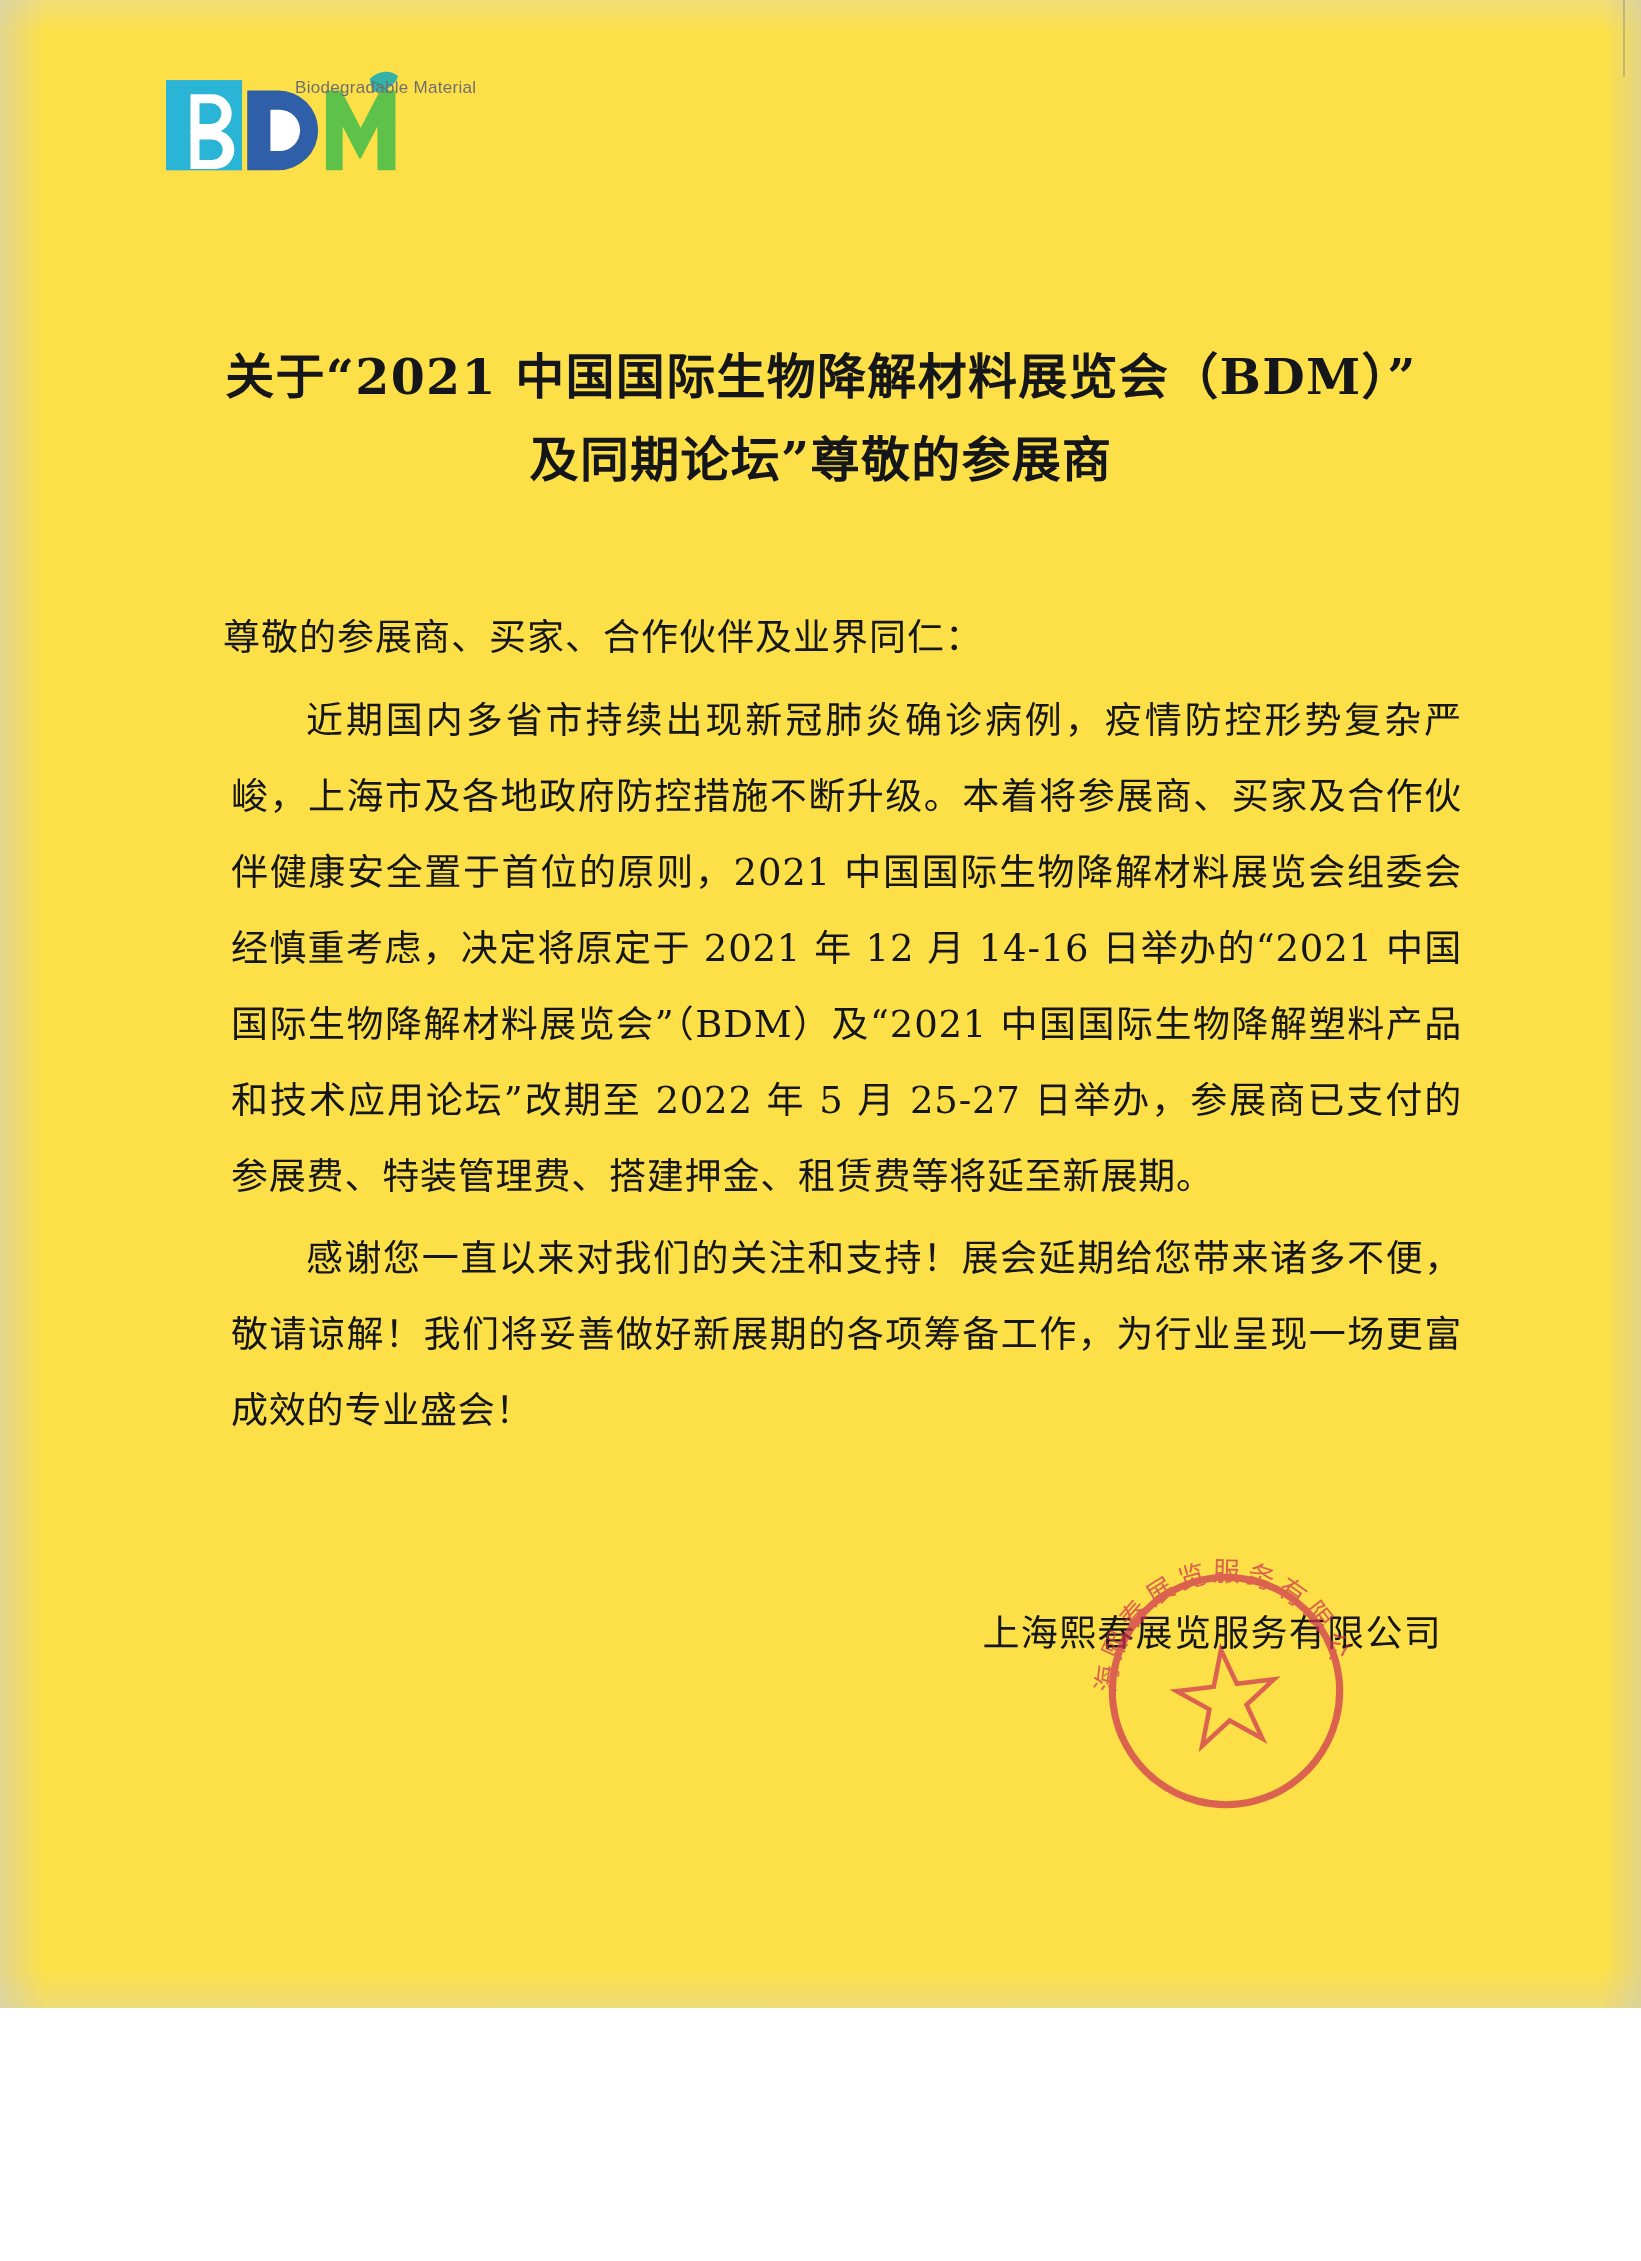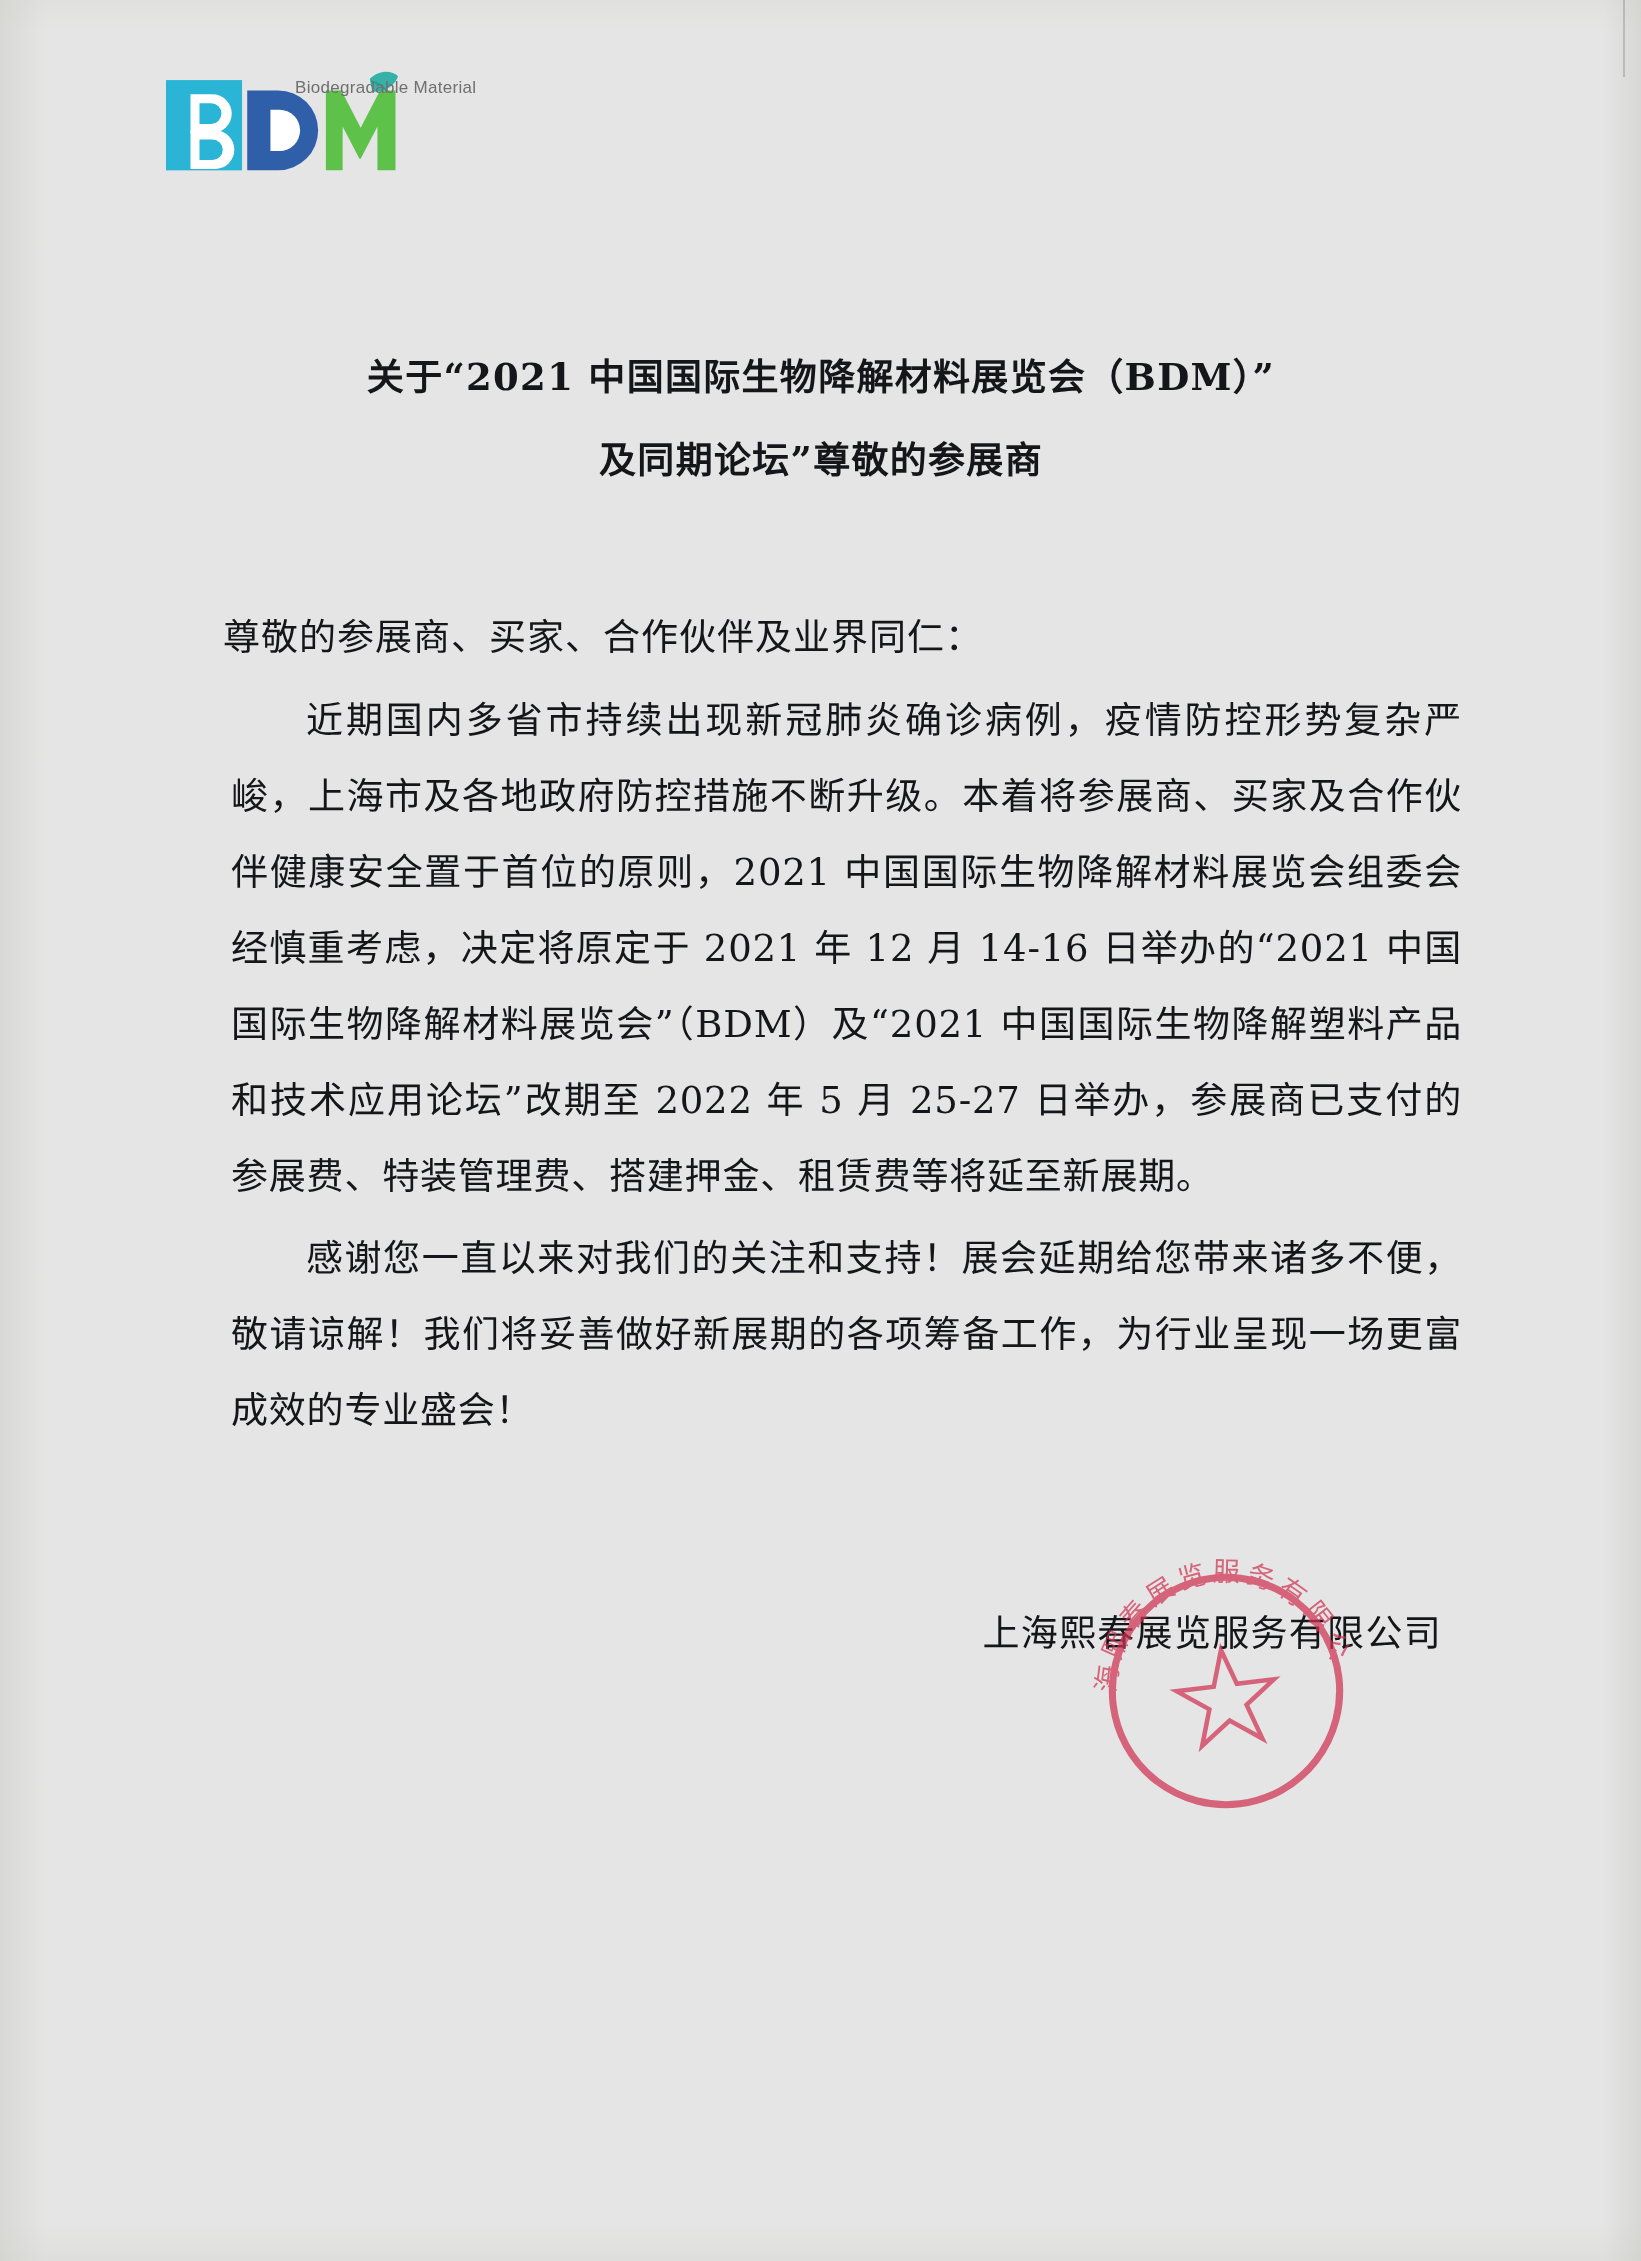--- a/index.html
+++ b/index.html
@@ -14,8 +14,8 @@
   .page {
     position: relative;
     width: 1642px;
-    height: 2261px;
-    background: #e5e5e5;
+    height: 2008px;
+    background: #fde047;
     overflow: hidden;
   }
   

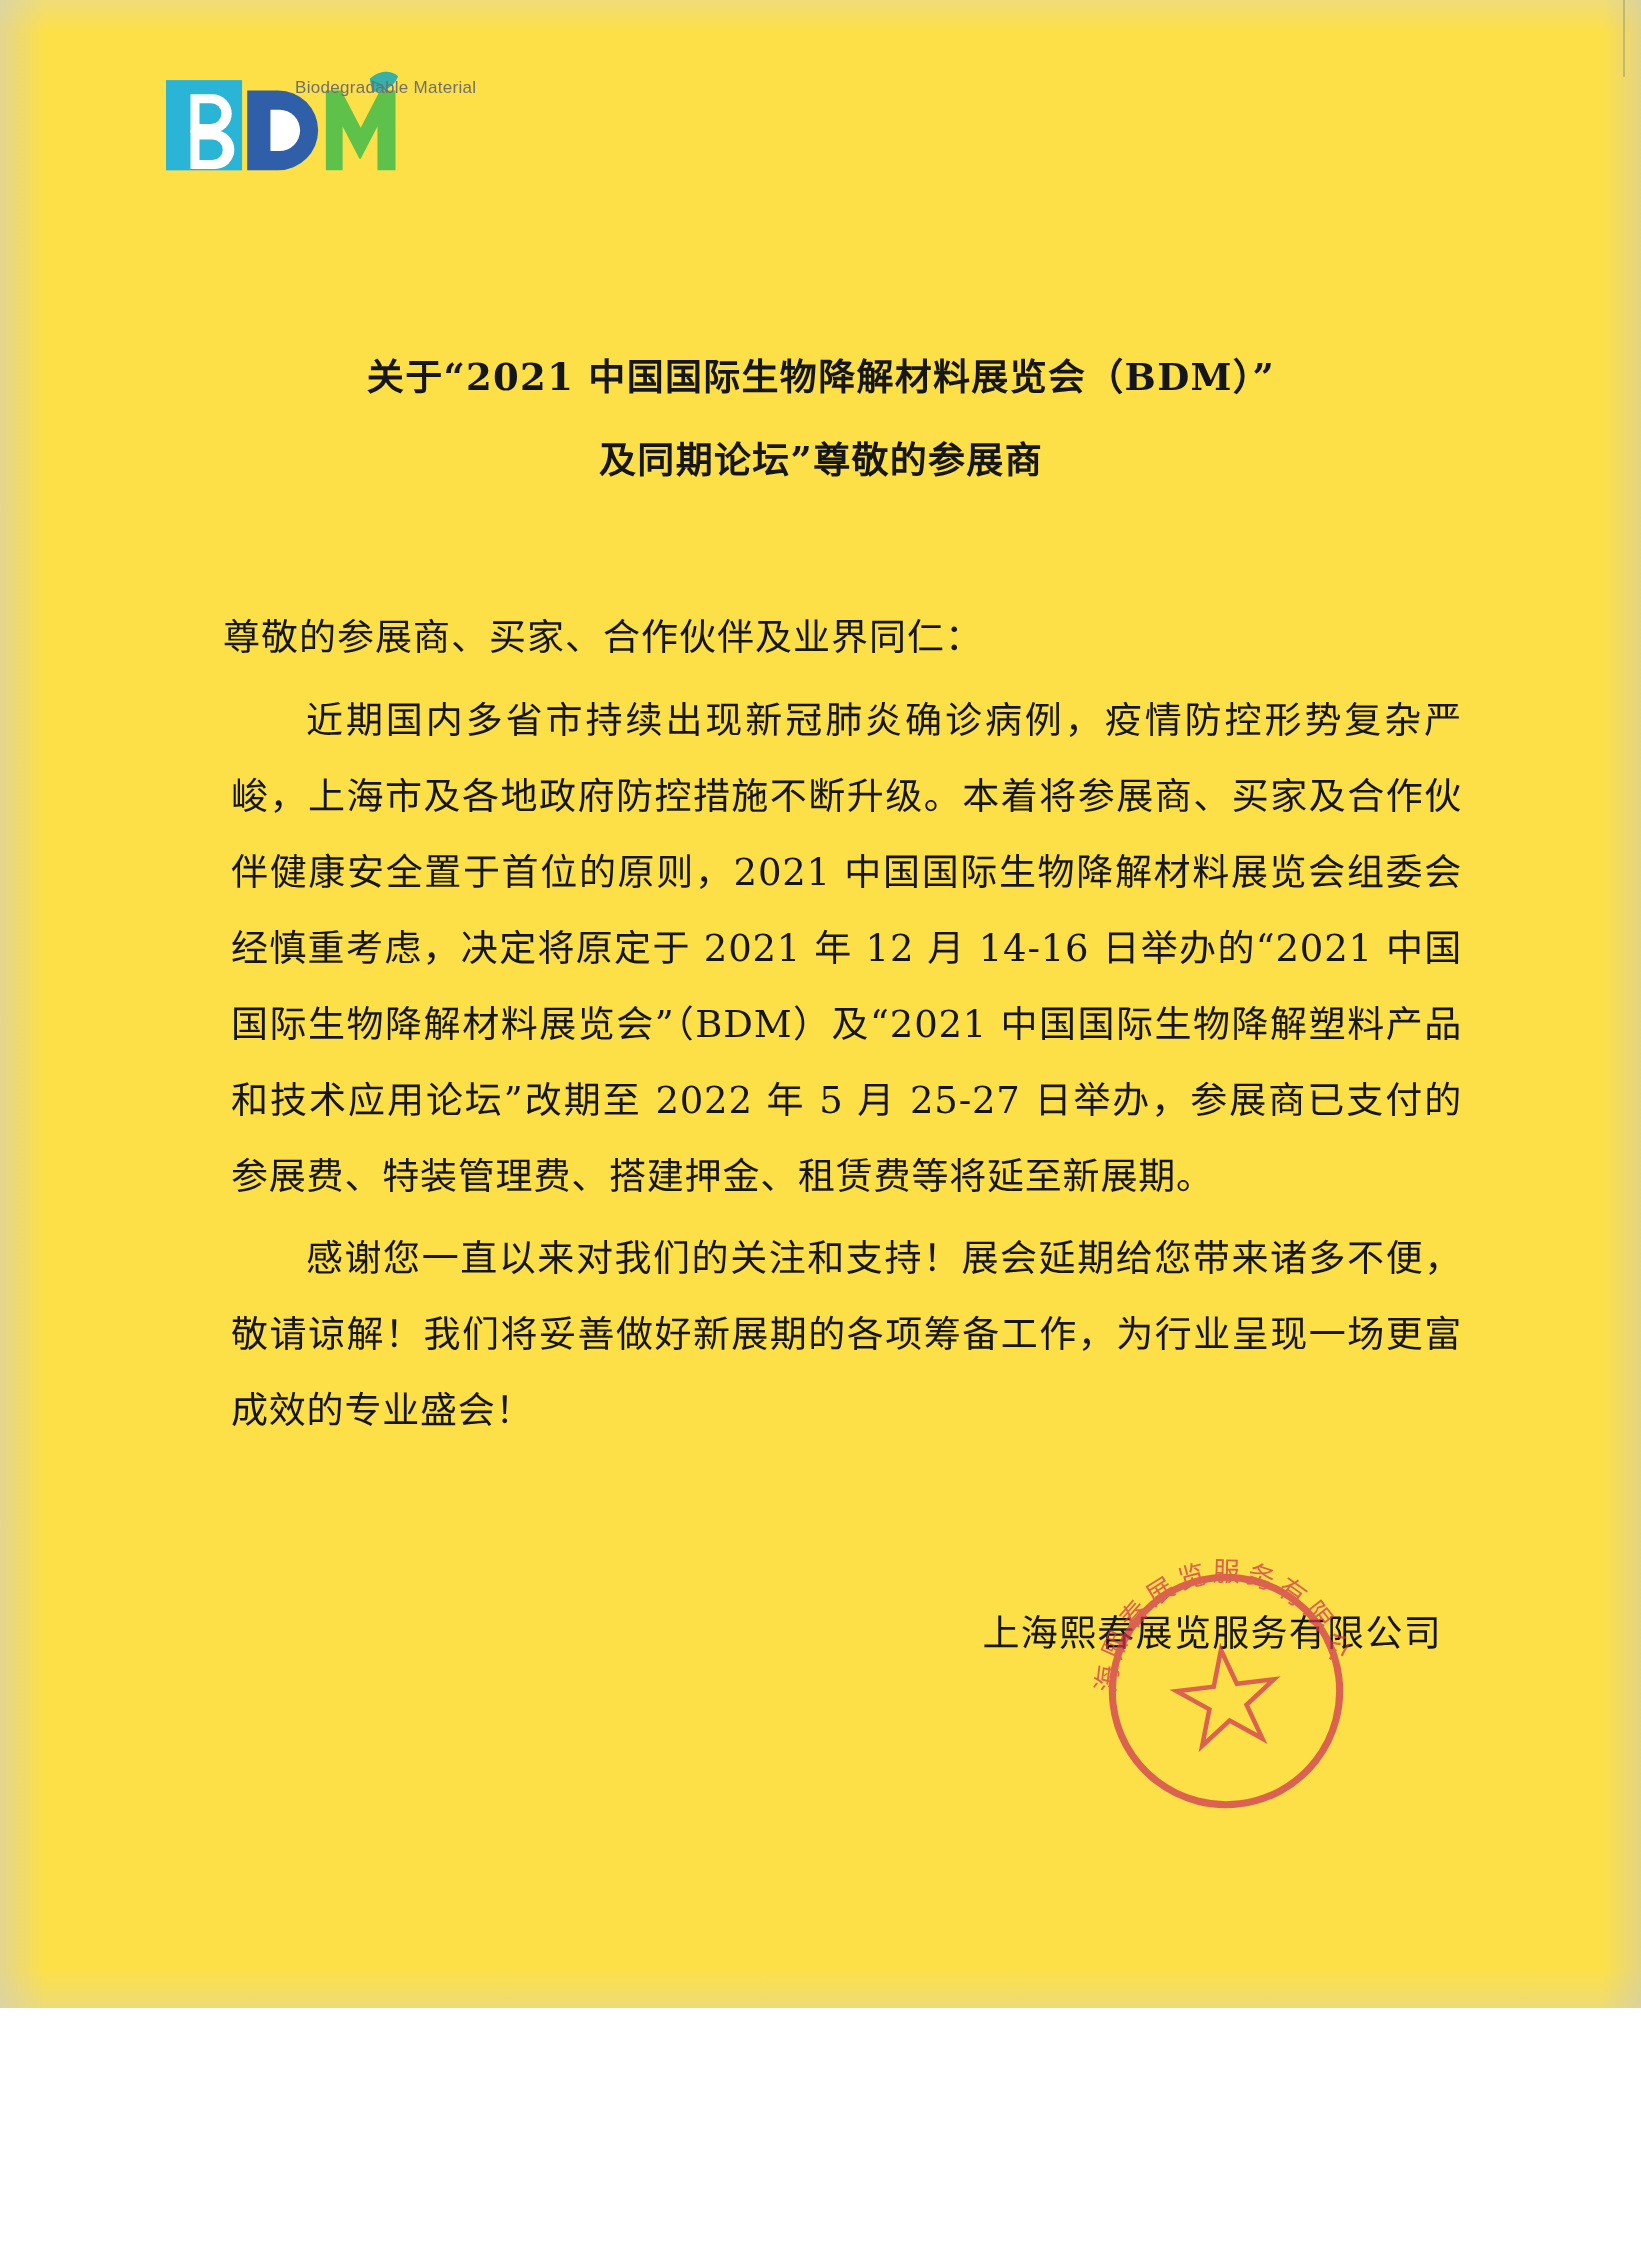--- a/index.html
+++ b/index.html
@@ -67,7 +67,7 @@
   .title-line {
     font-family: "DejaVu Serif", serif;
     font-weight: bold;
-    font-size: 37px;
+    font-size: 49px;
     line-height: 83px;
     color: #15161a;
     letter-spacing: 1.3px;

